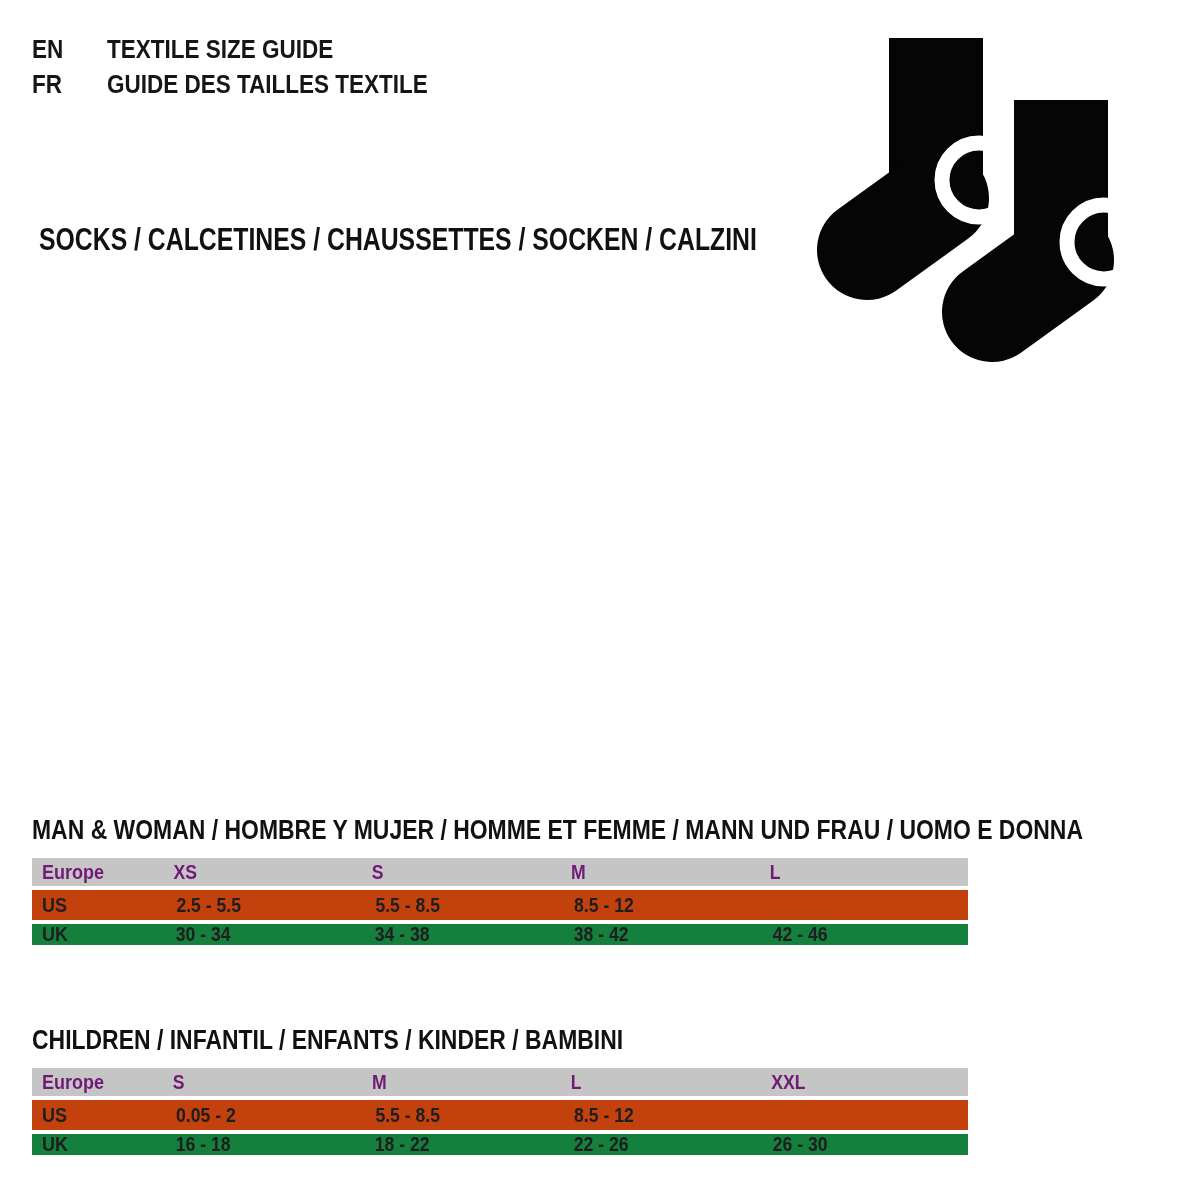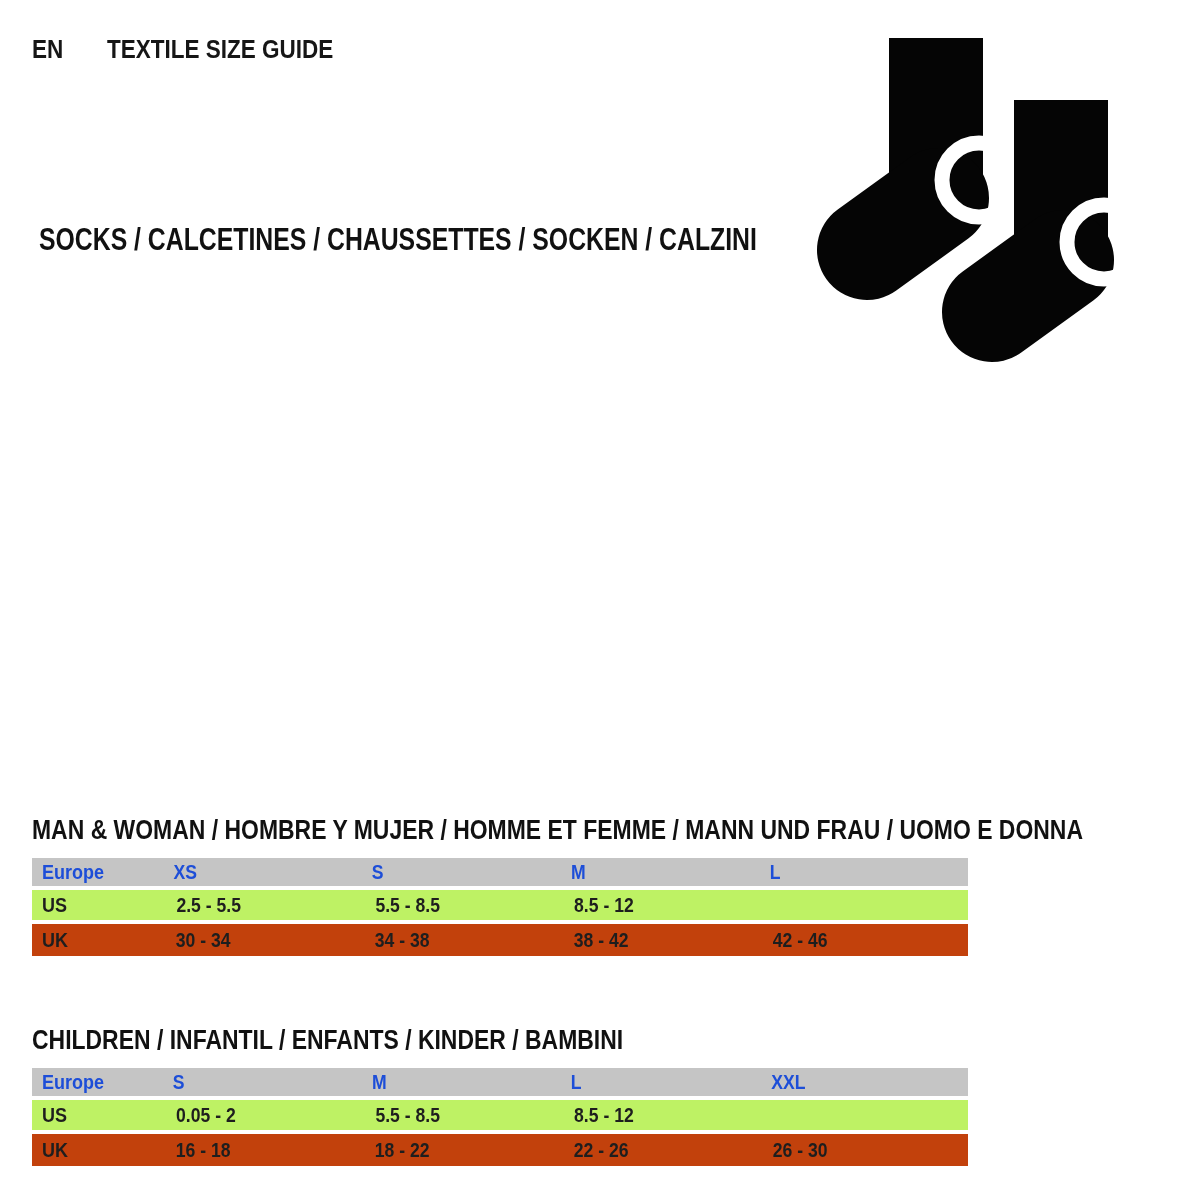--- a/index.html
+++ b/index.html
@@ -136,6 +136,10 @@
       <span class="lang-code"><span class="cnd-l">EN</span></span>
       <span class="cnd-l">TEXTILE SIZE GUIDE</span>
     </div>
+    <div class="lang-row">
+      <span class="lang-code"><span class="cnd-l">FR</span></span>
+      <span class="cnd-l">GUIDE DES TAILLES TEXTILE</span>
+    </div>
   </div>
 
   <div class="category">SOCKS / CALCETINES / CHAUSSETTES / SOCKEN / CALZINI</div>

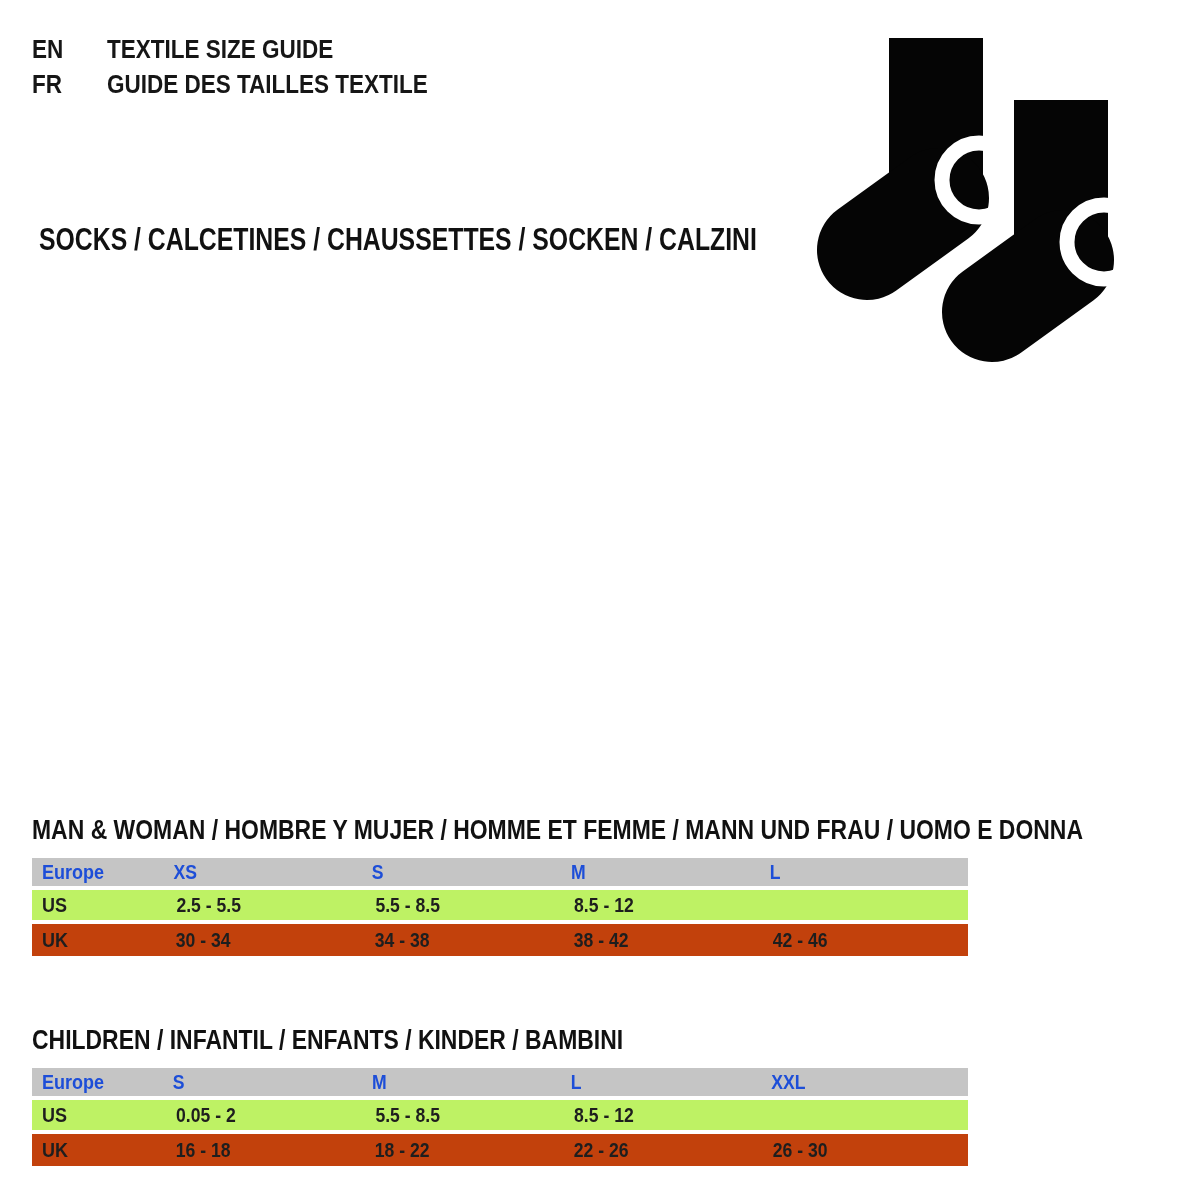--- a/index.html
+++ b/index.html
@@ -98,7 +98,7 @@
   .row.head {
     height: 28px;
     background: #c5c5c5;
-    color: #1d4ed8;
+    color: #701a75;
   }
   .row.us {
     height: 30px;

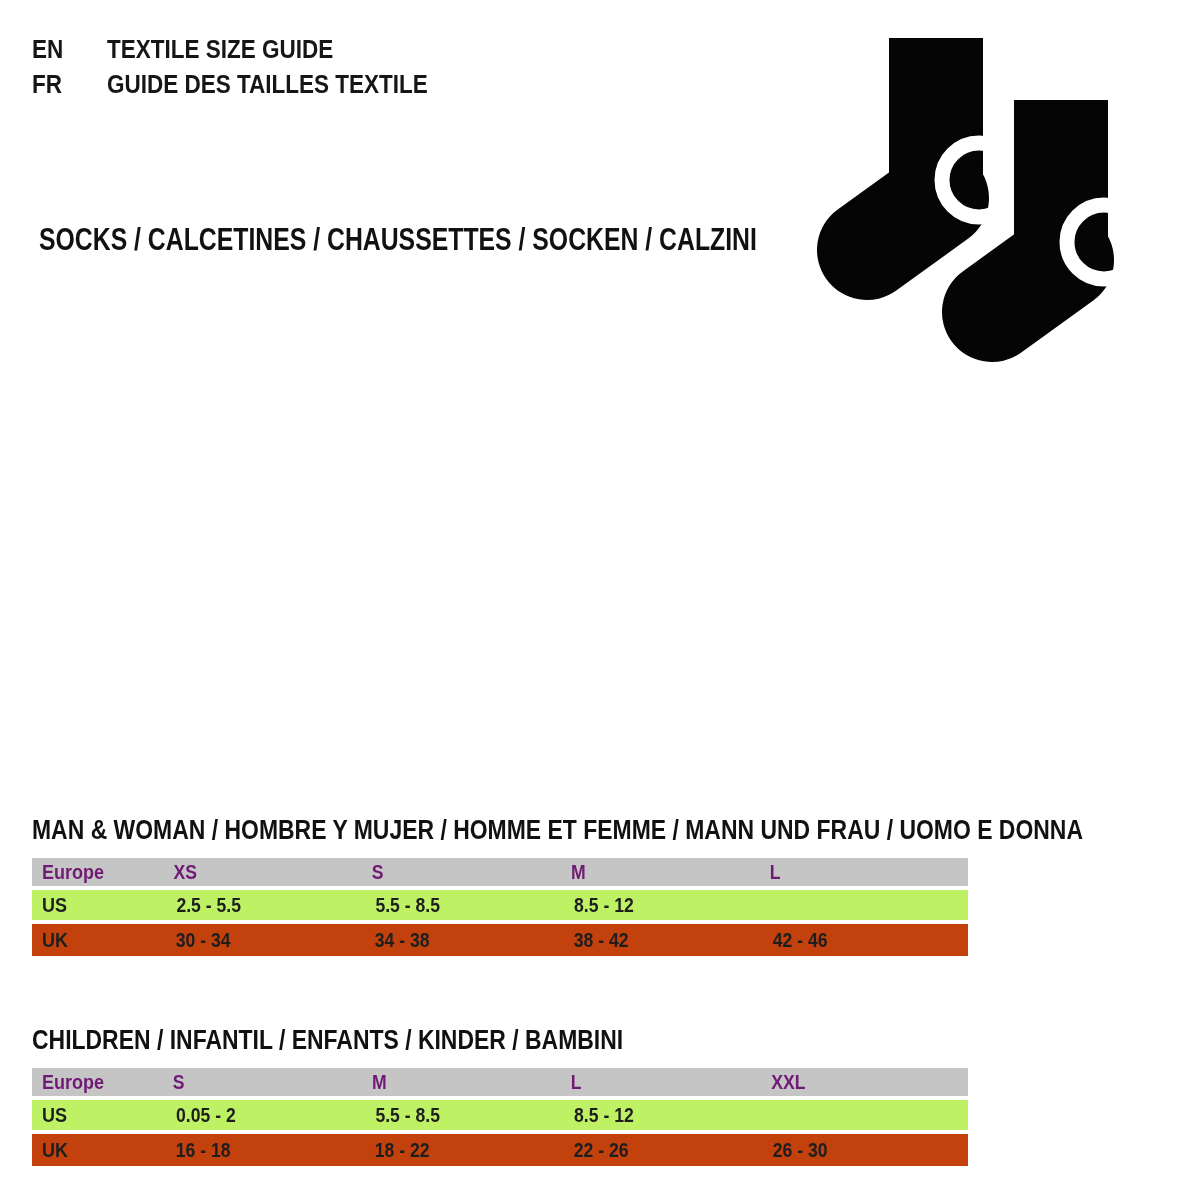--- a/index.html
+++ b/index.html
@@ -103,7 +103,7 @@
   .row.us {
     height: 30px;
     margin-top: 4px;
-    background: #bef264;
+    background: #c2410c;
   }
   .row.uk {
     height: 32px;

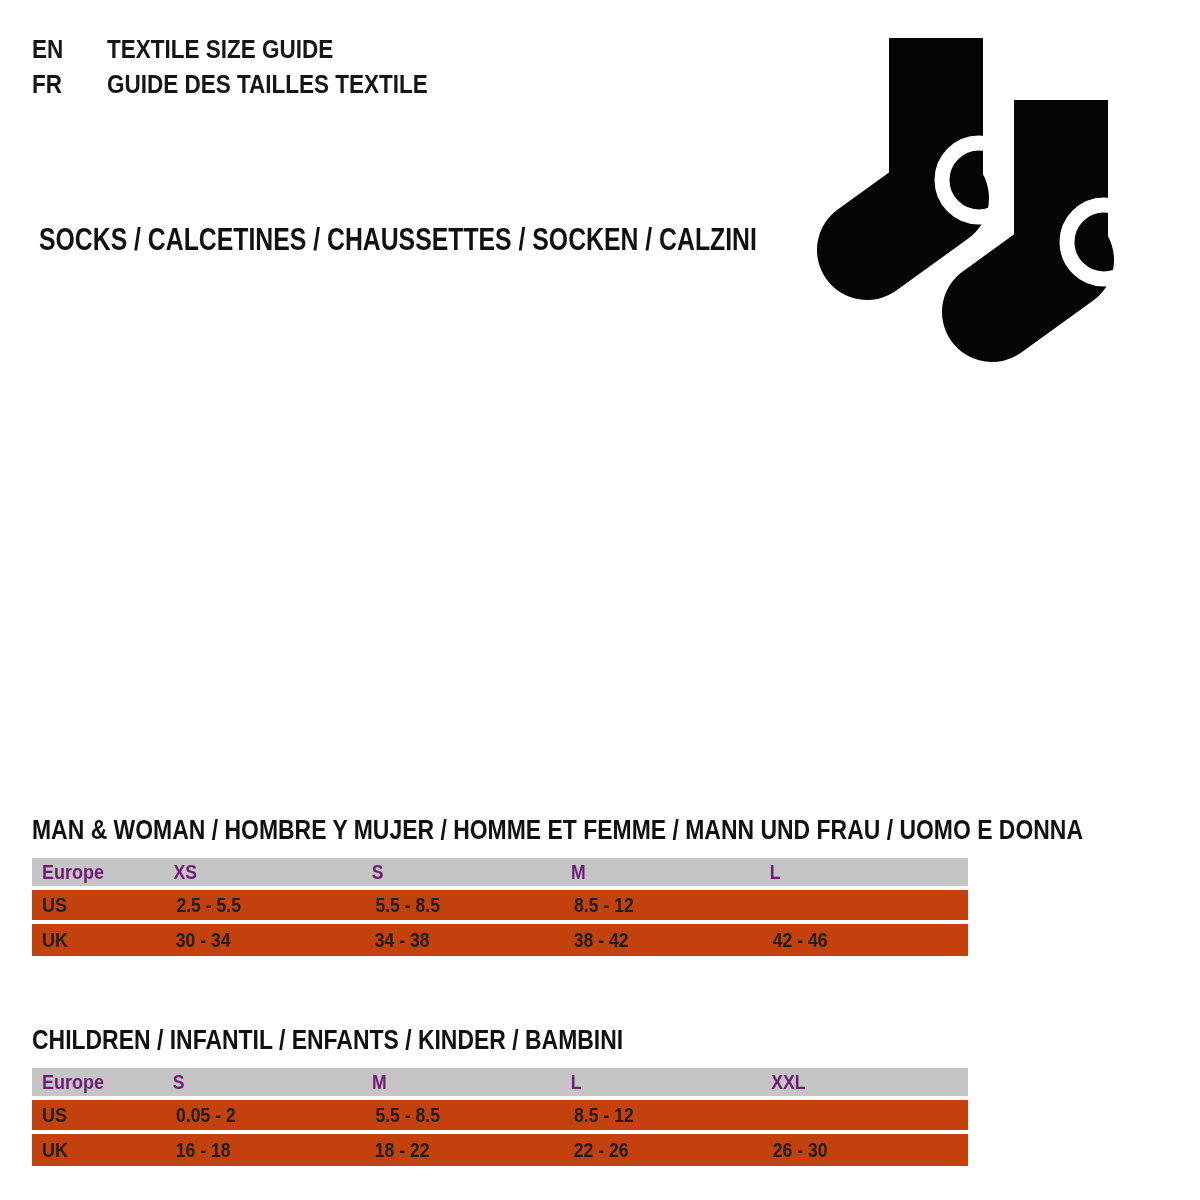--- a/index.html
+++ b/index.html
@@ -106,9 +106,9 @@
     background: #c2410c;
   }
   .row.uk {
-    height: 32px;
+    height: 21px;
     margin-top: 4px;
-    background: #c2410c;
+    background: #15803d;
   }
   .c {
     width: 199px;

